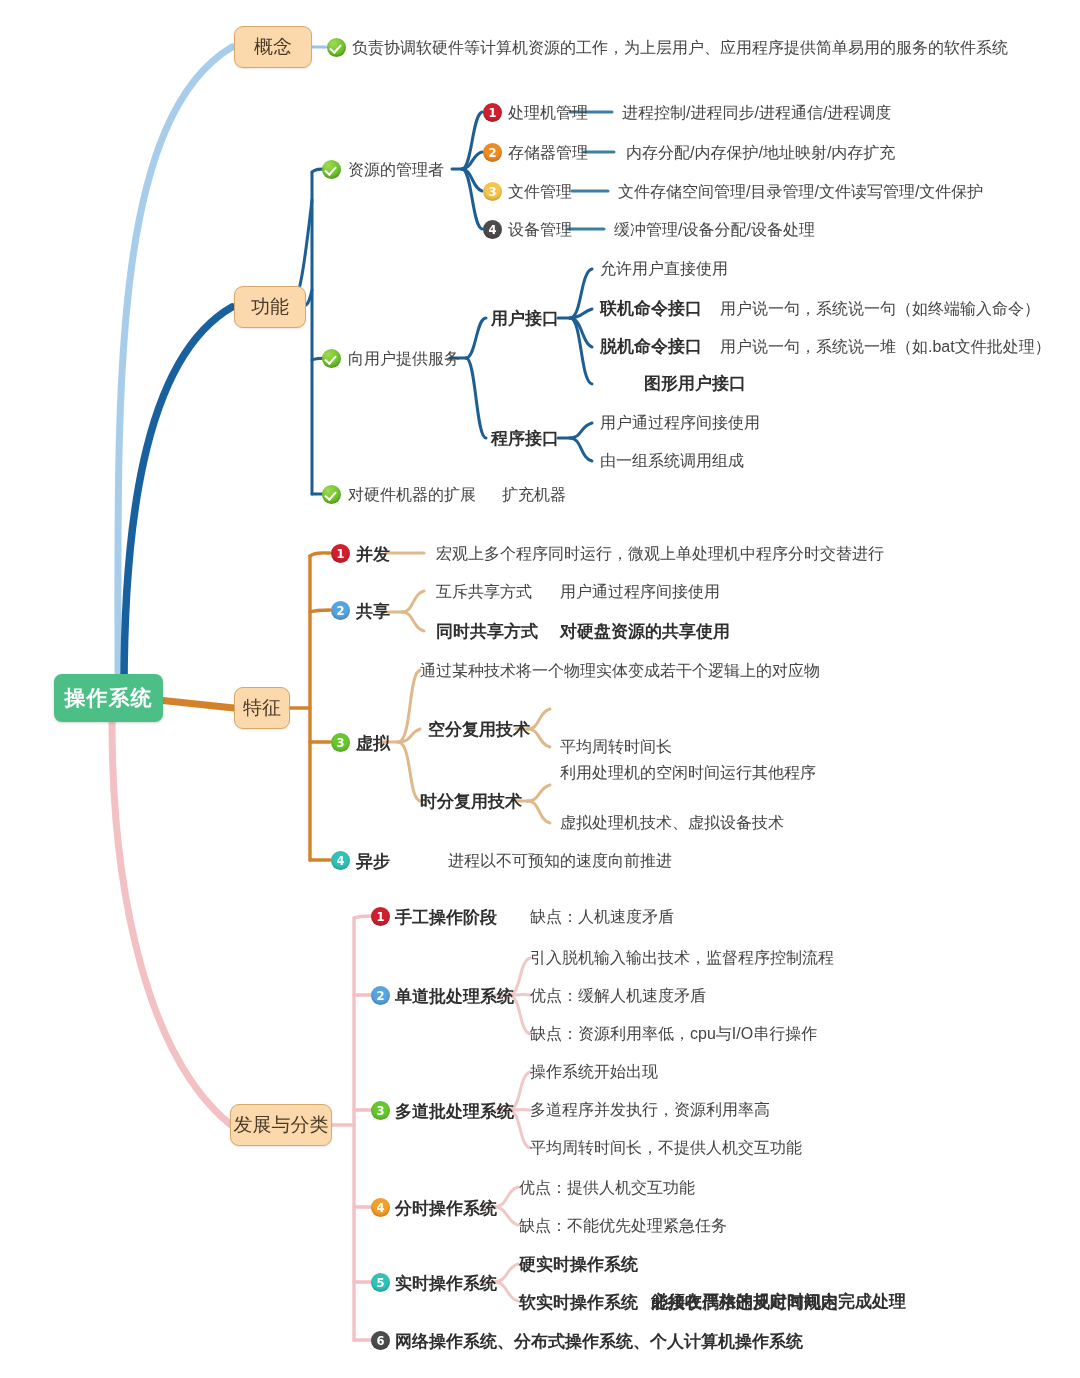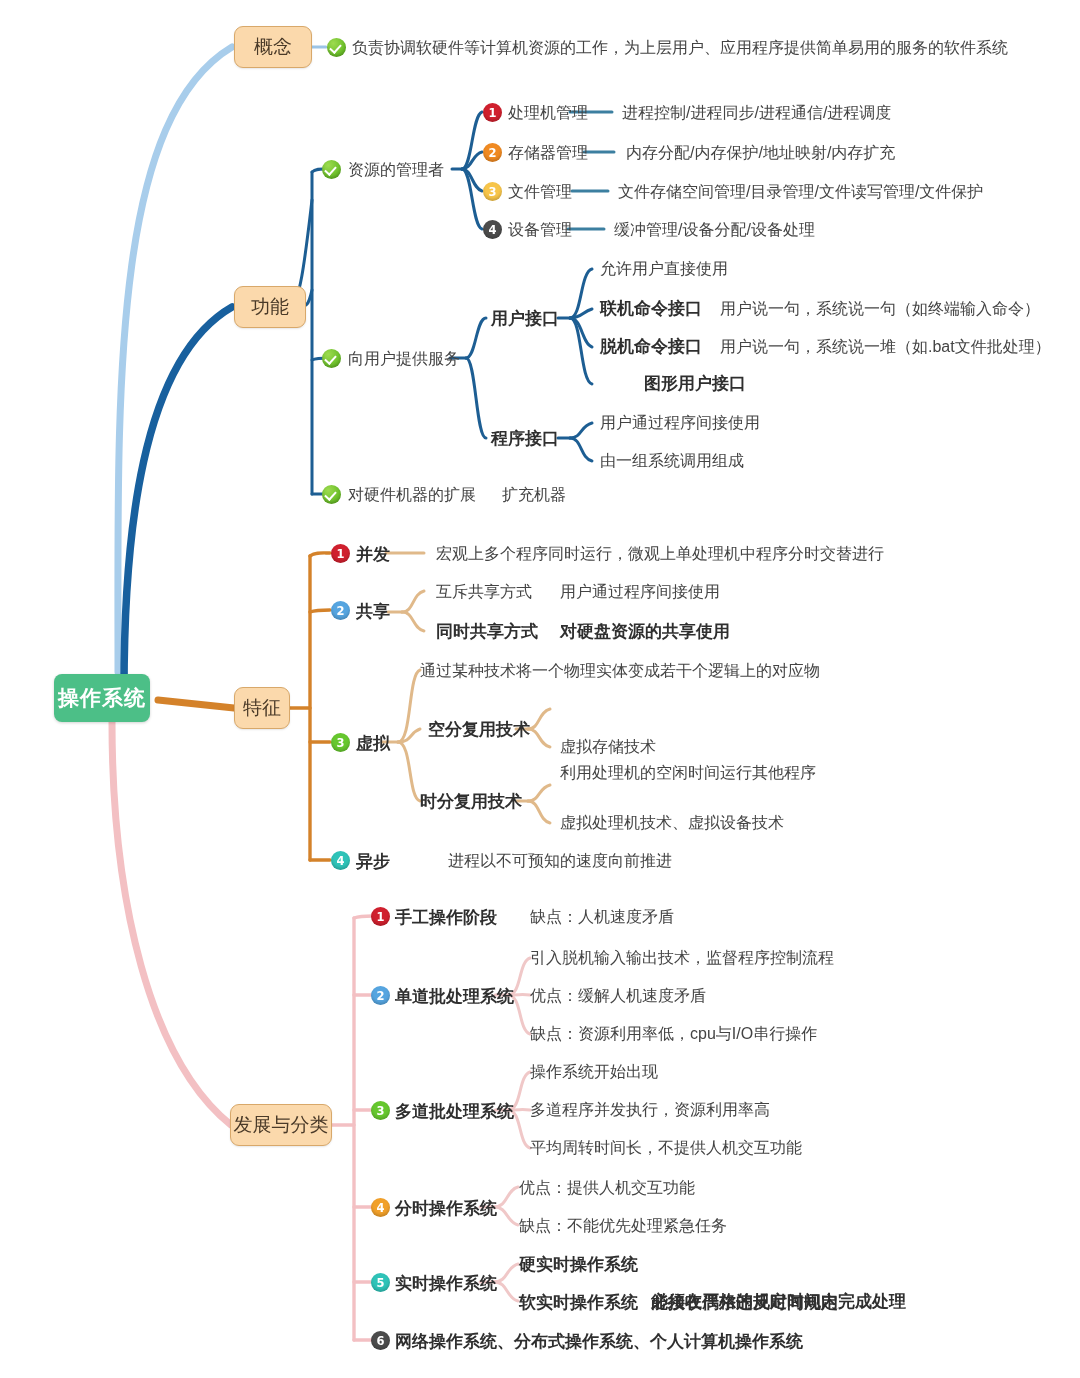--- a/index.html
+++ b/index.html
@@ -154,7 +154,7 @@
     </g>
   </svg>
 
-  <div class="chip root" style="left:54px;top:674px;width:96px;height:48px;">
+  <div class="chip root" style="left:54px;top:674px;width:109px;height:48px;">
     <span>操作系统</span>
   </div>
 

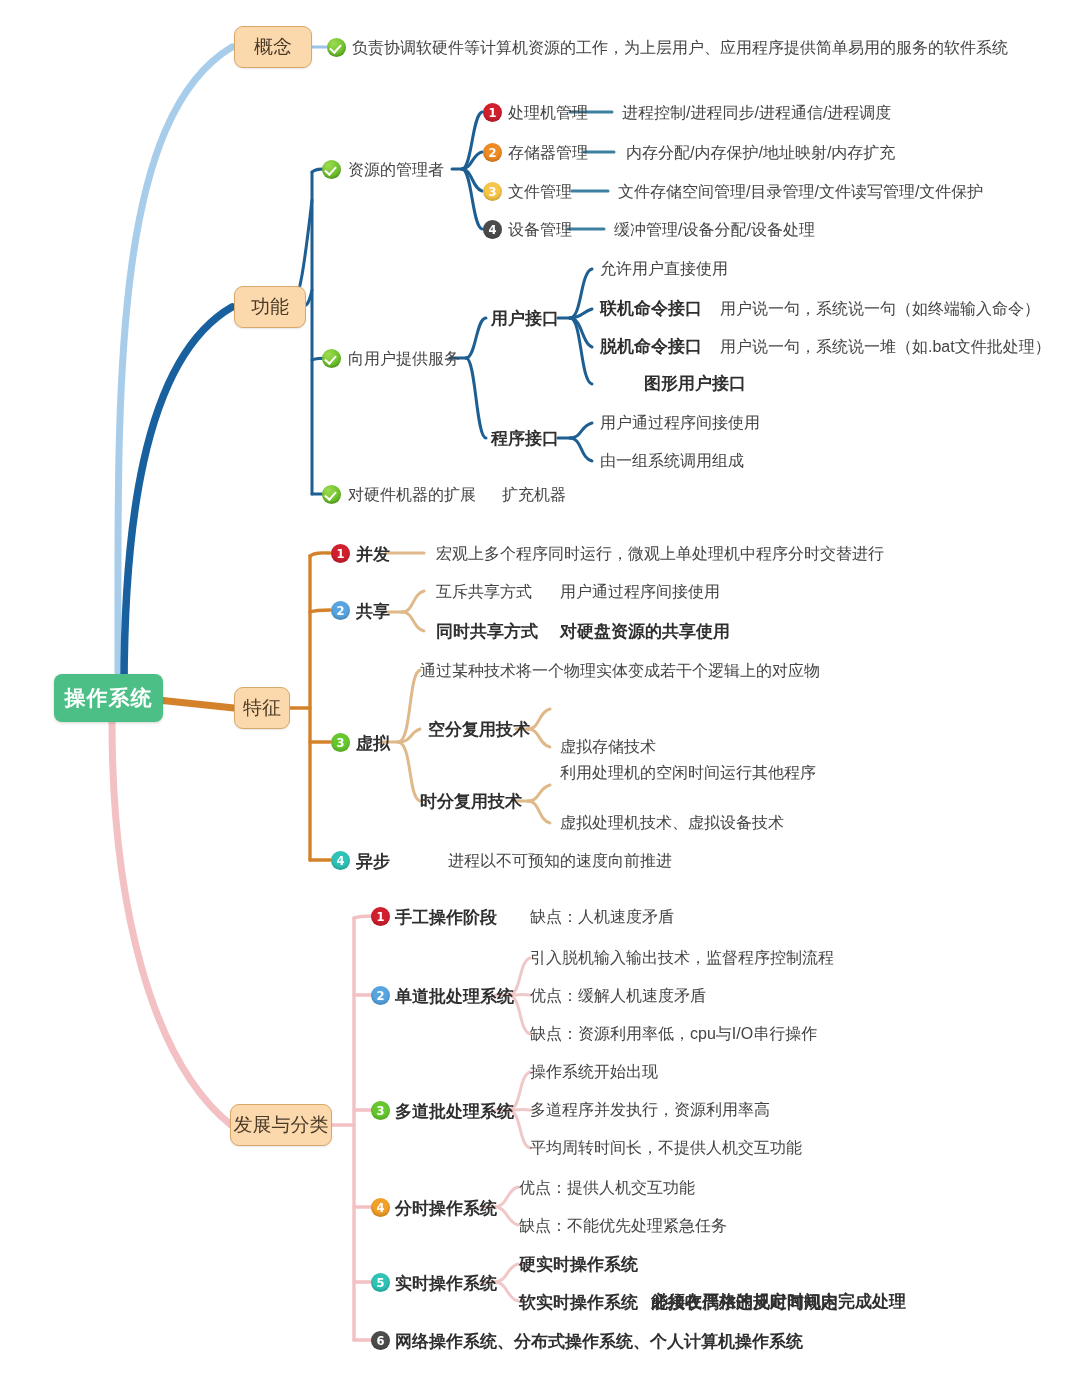--- a/index.html
+++ b/index.html
@@ -232,7 +232,7 @@
   <div class="lbl t16" style="left:420px;top:663px;">通过某种技术将一个物理实体变成若干个逻辑上的对应物</div>
 
   <div class="lbl t17 b" style="left:428px;top:721px;">空分复用技术</div>
-  <div class="lbl t16" style="left:560px;top:739px;">虚拟存储技术</div>
+  <div class="lbl t16" style="left:560px;top:739px;">平均周转时间长</div>
 
   <div class="lbl t17 b" style="left:420px;top:793px;">时分复用技术</div>
   <div class="lbl t16" style="left:560px;top:765px;">利用处理机的空闲时间运行其他程序</div>

